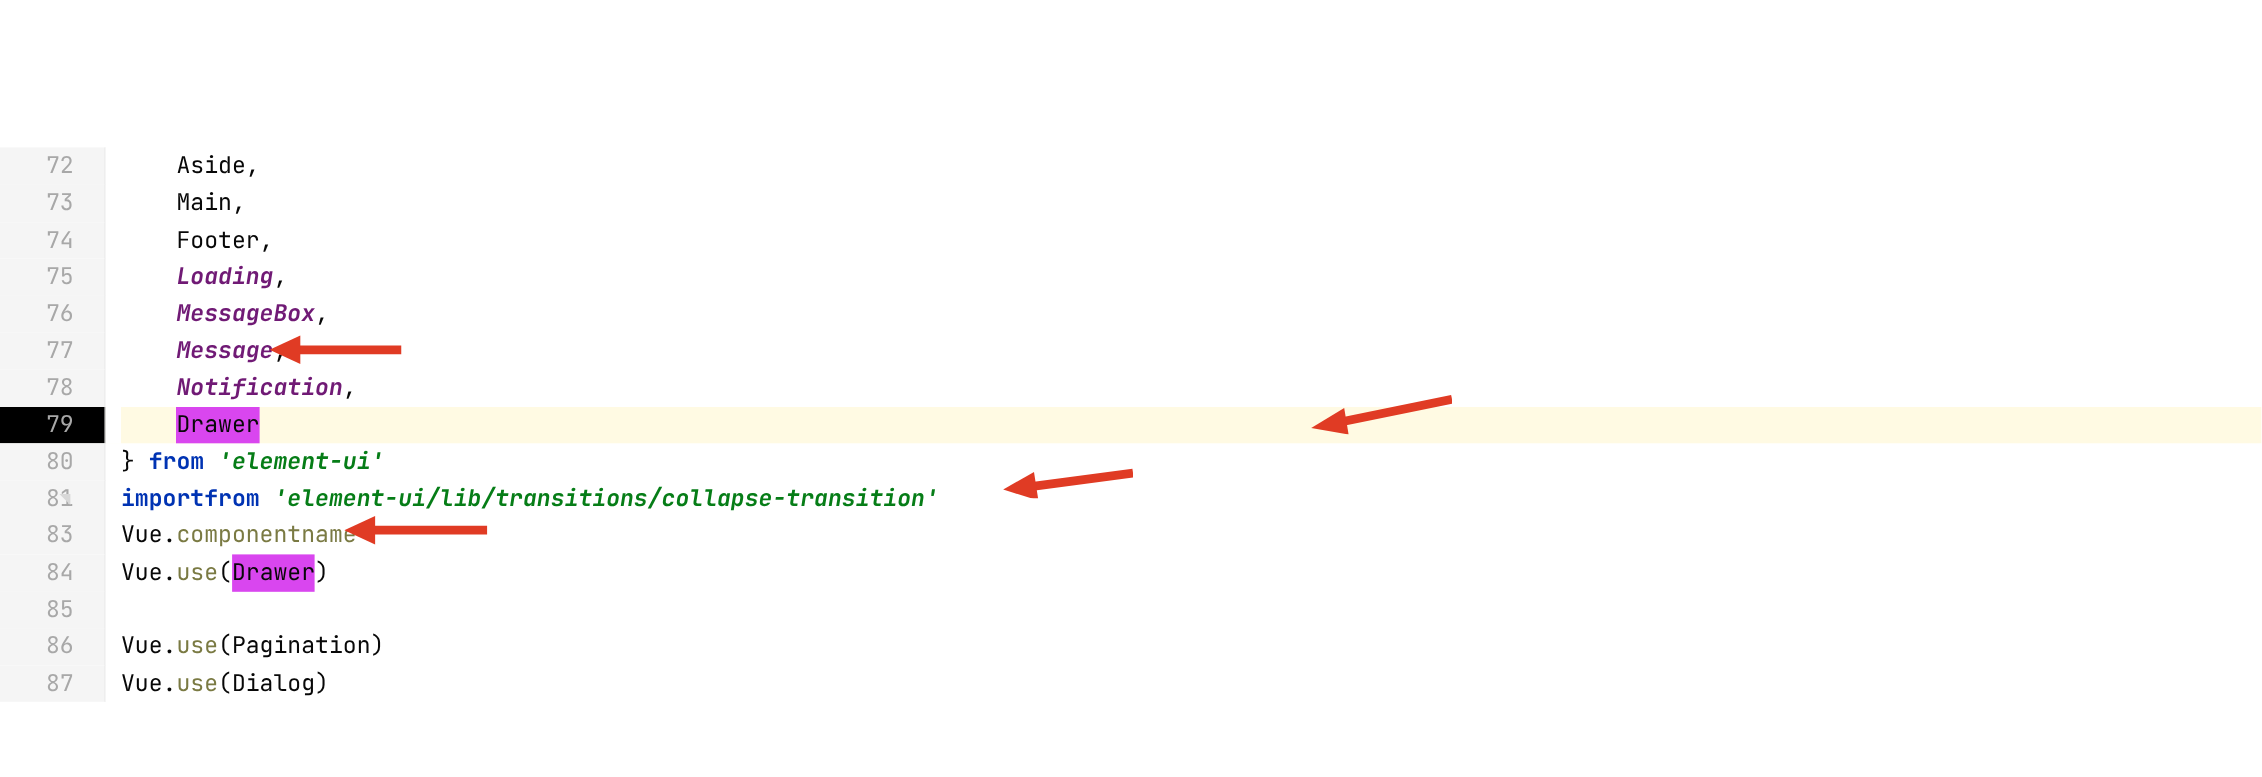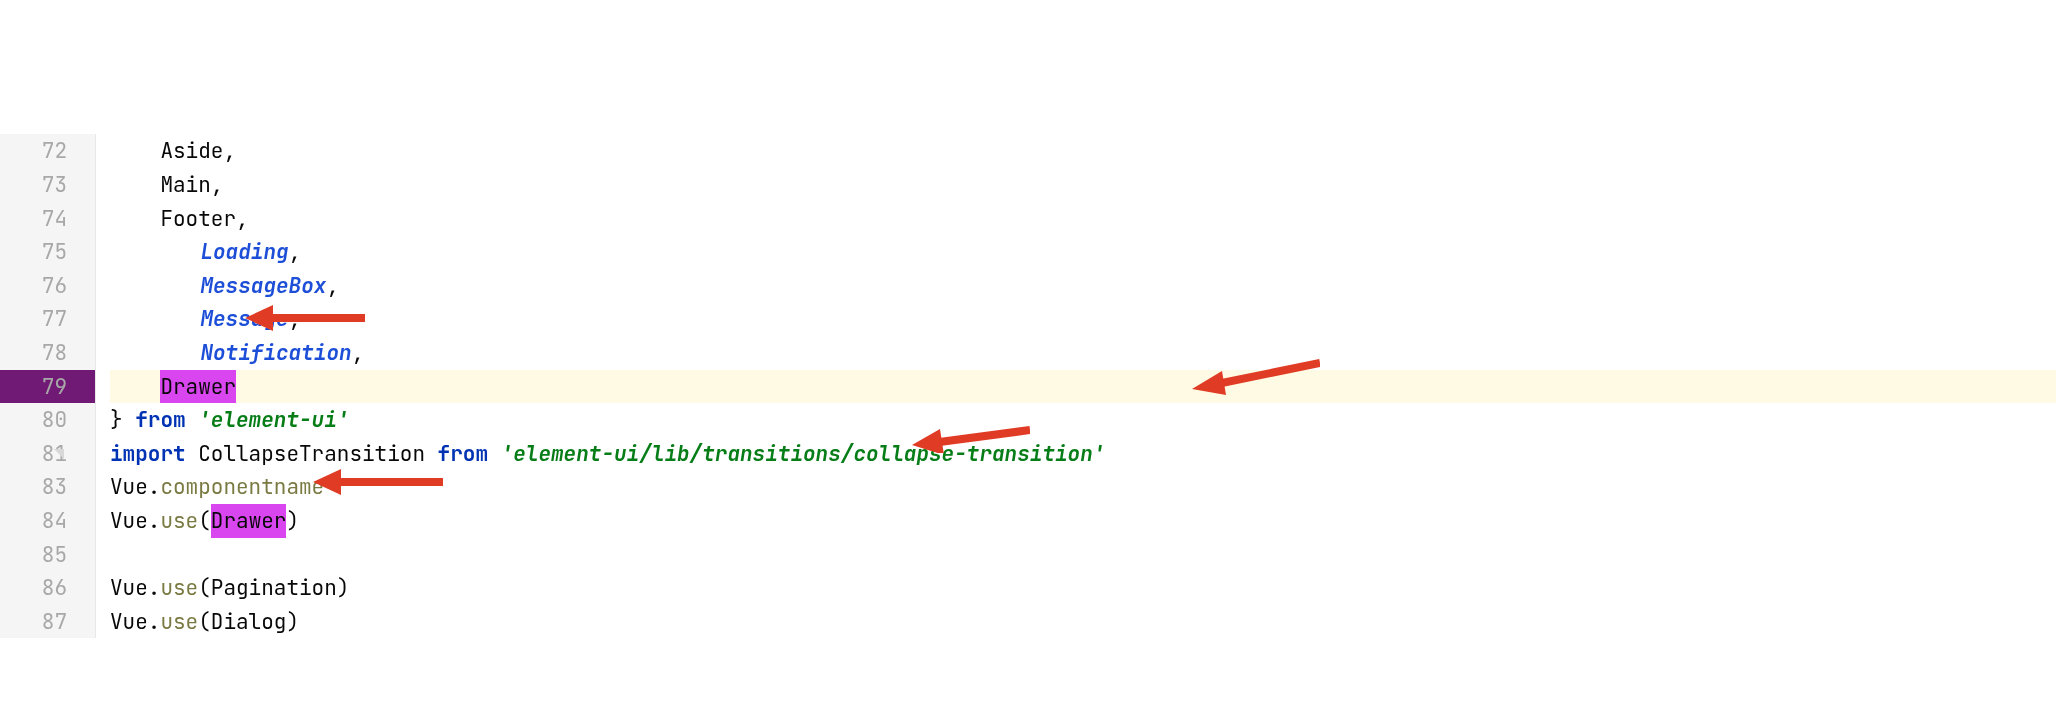--- a/index.html
+++ b/index.html
@@ -56,7 +56,7 @@
     }
     .kw { color: #0033B3; font-weight: bold; }
     .str { color: #067D17; font-weight: bold; font-style: italic; }
-    .ident-italic { color: #1d4ed8; font-style: italic; font-weight: bold; margin-left: 40px; }
+    .ident-italic { color: #701a75; font-style: italic; font-weight: bold; }
     .default { color: #080808; }
     .method { color: #7A7A43; }
     .prop { color: #7A7A43; }

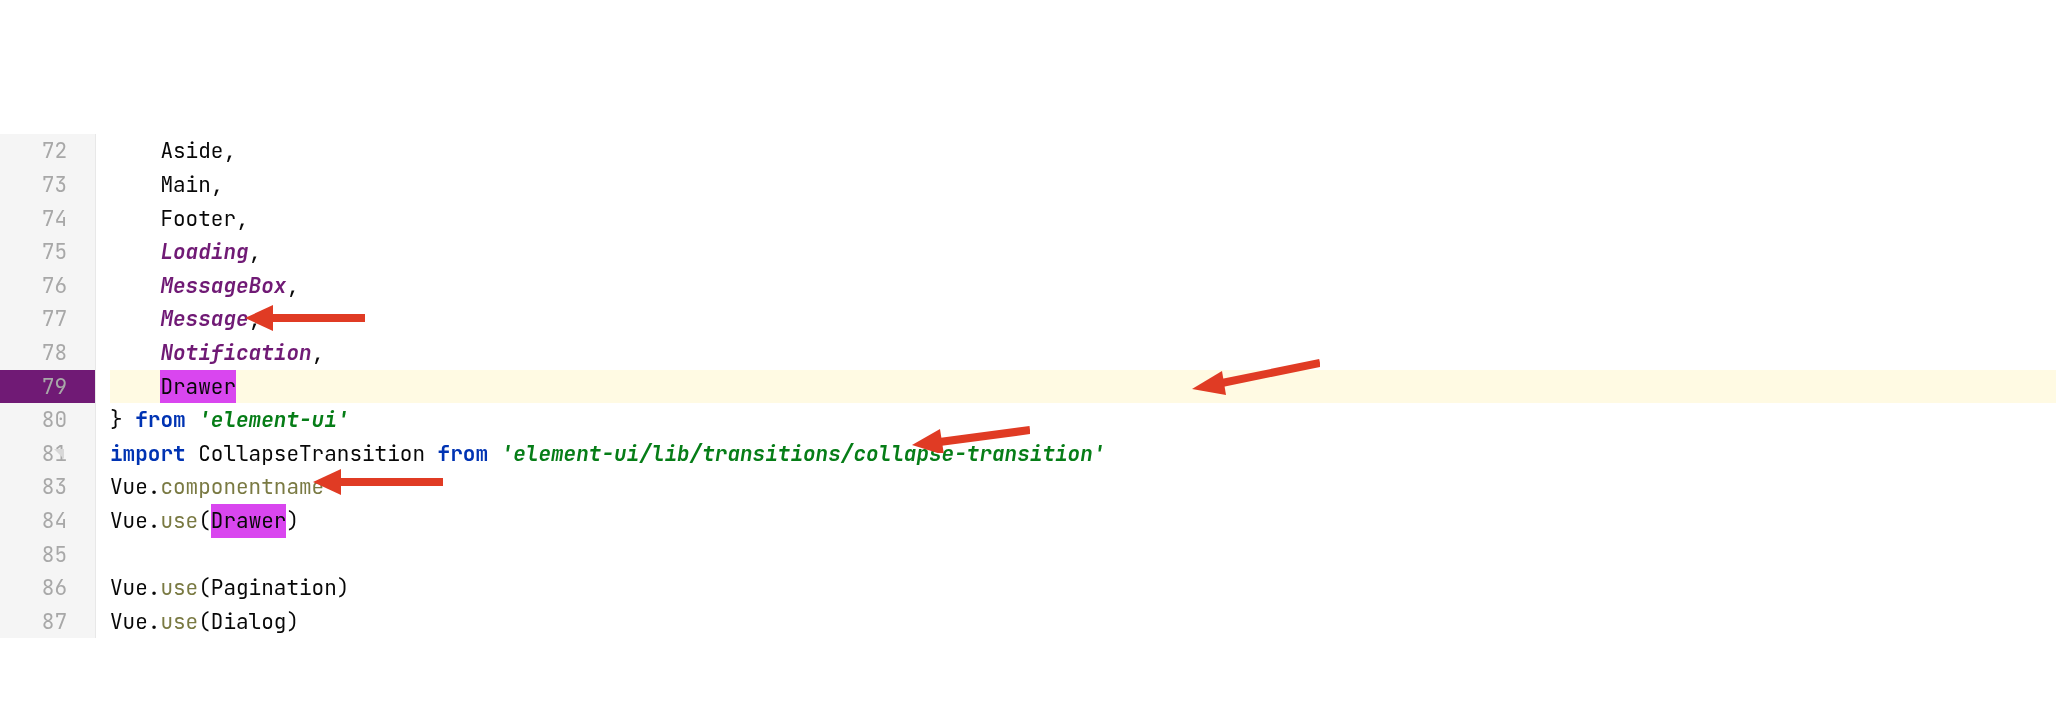--- a/index.html
+++ b/index.html
@@ -64,7 +64,7 @@
       background: #fffae3;
     }
     .highlighted-line .gutter {
-      background: #701a75;
+      background: #000000;
     }
     .sel {
       background: #d946ef;

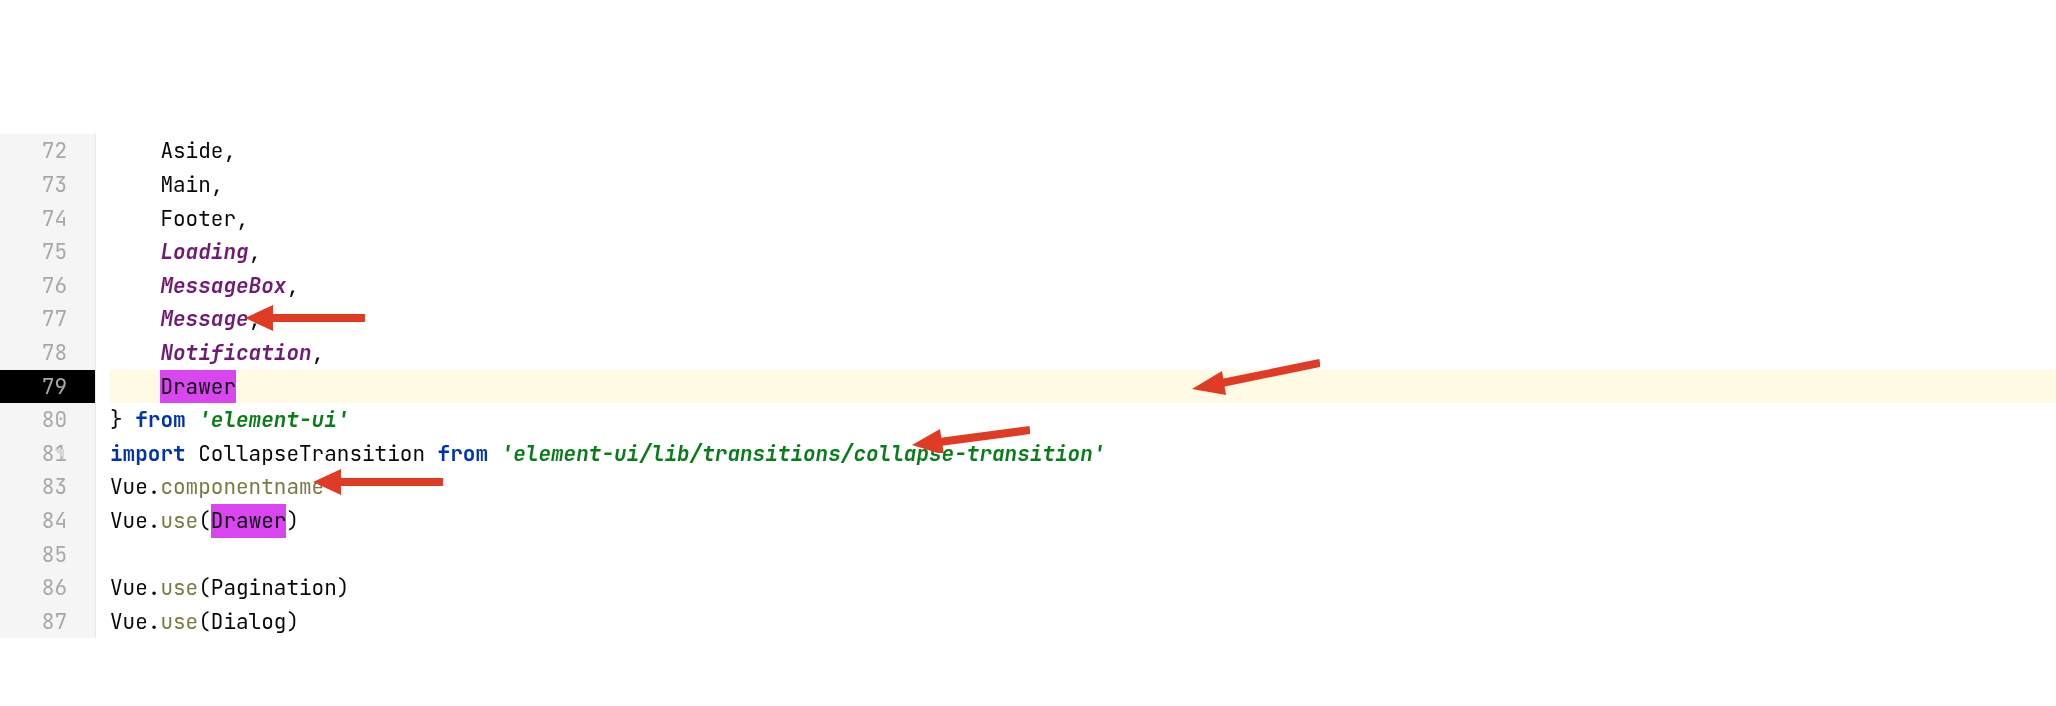--- a/index.html
+++ b/index.html
@@ -146,7 +146,7 @@
           </svg>
       </span>
     </div>
-    <div class="code"><span class="kw">import</span><span class="default"> CollapseTransition </span><span class="kw">from</span><span class="default"> </span><span class="str">'element-ui/lib/transitions/collapse-transition'</span></div>
+    <div class="code"><span class="kw">import</span><span class="kw">from</span><span class="default"> </span><span class="str">'element-ui/lib/transitions/collapse-transition'</span></div>
   </div>
 
 

